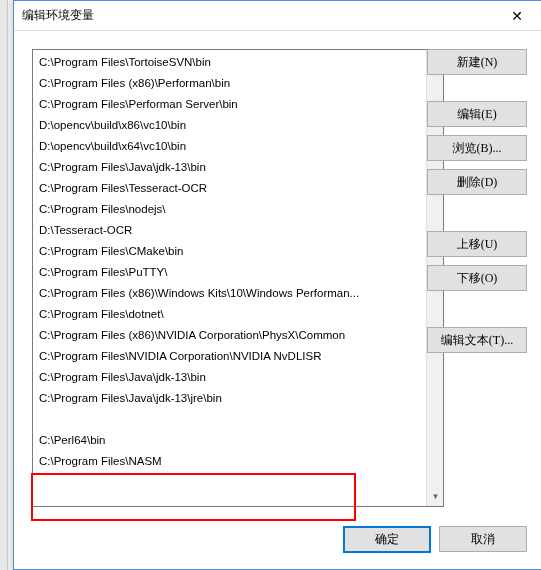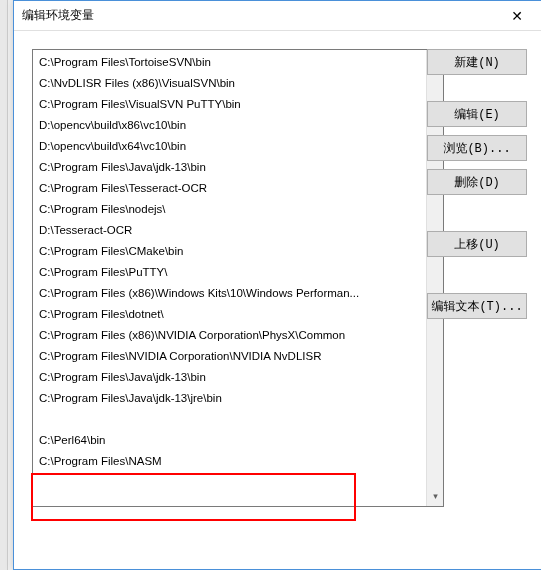--- a/index.html
+++ b/index.html
@@ -118,7 +118,7 @@
       color: #000;
       cursor: pointer;
       margin-bottom: 8px;
-      font-family: Liberation Mono, monospace;
+      font-family: Liberation Serif, serif;
     }
     .spacer-sm { height: 18px; }
     .spacer-md { height: 28px; }

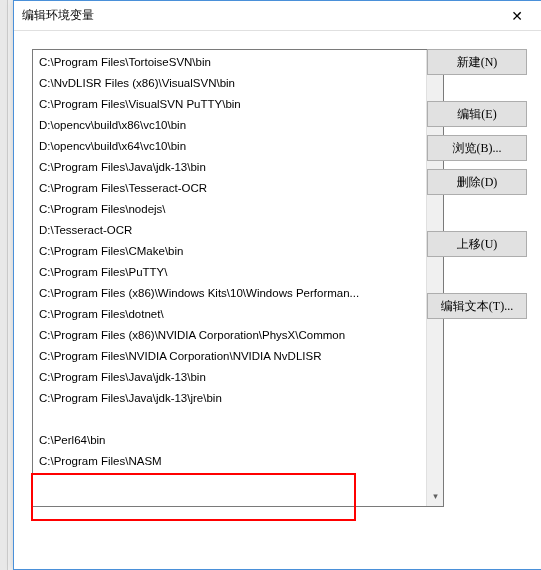--- a/index.html
+++ b/index.html
@@ -157,7 +157,7 @@
     <div class="list-container">
       <div class="list-items">
         <div class="list-item">C:\Program Files\TortoiseSVN\bin</div>
-        <div class="list-item">C:\NvDLISR Files (x86)\VisualSVN\bin</div>
+        <div class="list-item">C:\Program Files (x86)\Performan\bin</div>
         <div class="list-item">C:\Program Files\VisualSVN PuTTY\bin</div>
         <div class="list-item">D:\opencv\build\x86\vc10\bin</div>
         <div class="list-item">D:\opencv\build\x64\vc10\bin</div>

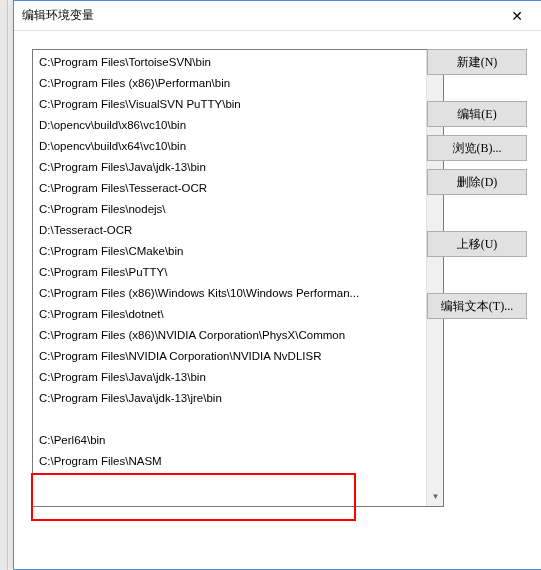--- a/index.html
+++ b/index.html
@@ -158,7 +158,7 @@
       <div class="list-items">
         <div class="list-item">C:\Program Files\TortoiseSVN\bin</div>
         <div class="list-item">C:\Program Files (x86)\Performan\bin</div>
-        <div class="list-item">C:\Program Files\VisualSVN PuTTY\bin</div>
+        <div class="list-item">C:\Program Files\Performan Server\bin</div>
         <div class="list-item">D:\opencv\build\x86\vc10\bin</div>
         <div class="list-item">D:\opencv\build\x64\vc10\bin</div>
         <div class="list-item">C:\Program Files\Java\jdk-13\bin</div>

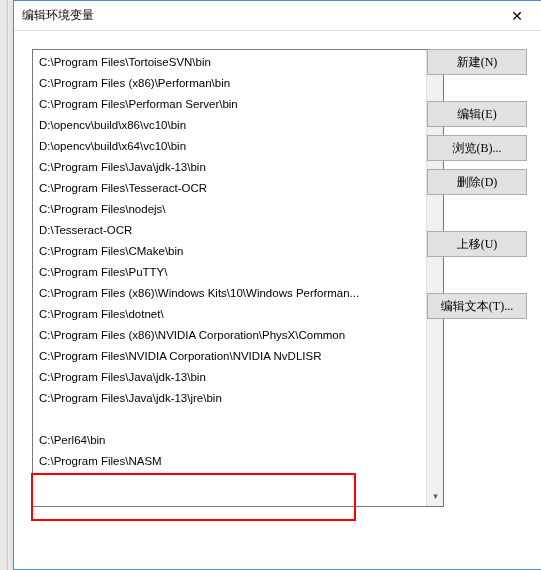--- a/index.html
+++ b/index.html
@@ -197,6 +197,7 @@
       <button class="btn">删除(D)</button>
       <div class="spacer-md"></div>
       <button class="btn">上移(U)</button>
+      <button class="btn">下移(O)</button>
       <div class="spacer-md"></div>
       <button class="btn">编辑文本(T)...</button>
     </div>

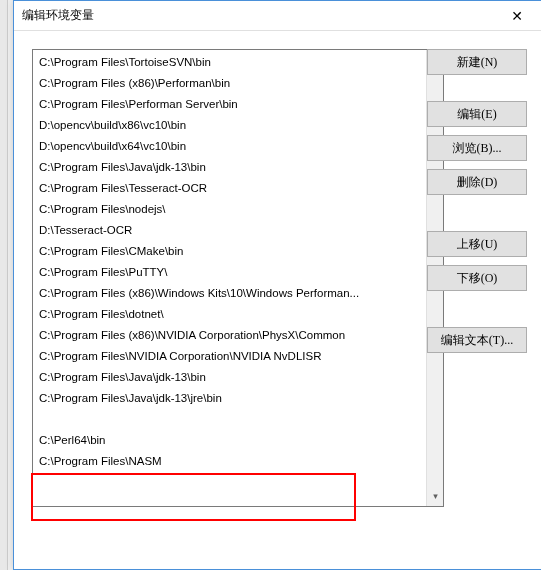--- a/index.html
+++ b/index.html
@@ -202,6 +202,10 @@
       <button class="btn">编辑文本(T)...</button>
     </div>
 
+    <div class="bottom-buttons">
+      <button class="btn primary">确定</button>
+      <button class="btn">取消</button>
+    </div>
 
   </div>
 </div>

